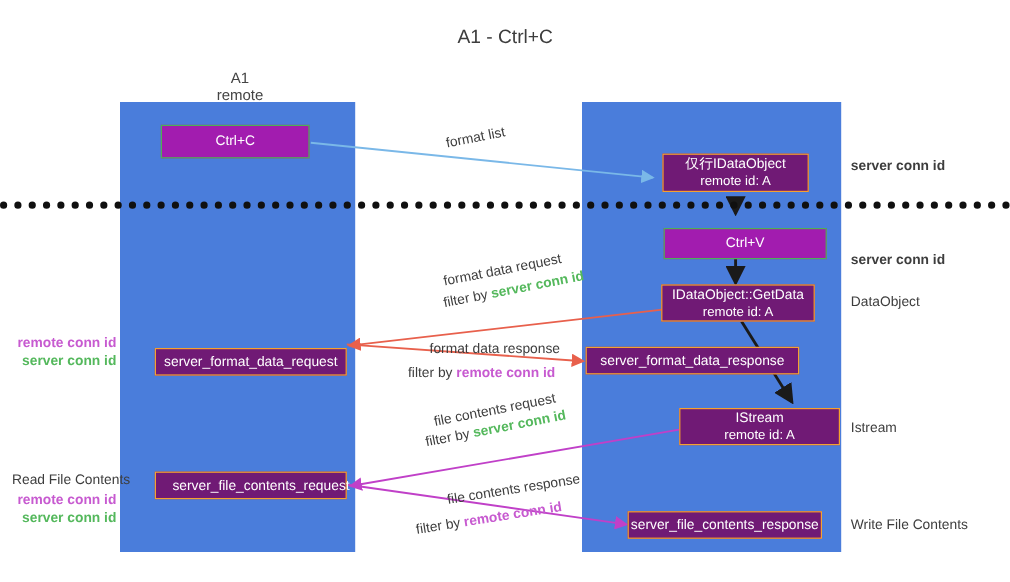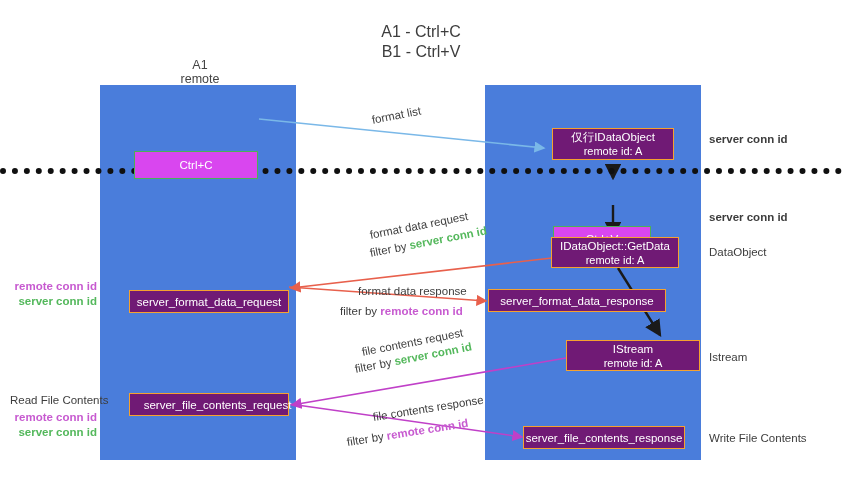--- a/index.html
+++ b/index.html
@@ -37,7 +37,6 @@
 
   <div class="title">
     <div>A1 - Ctrl+C</div>
-    <div>B1 - Ctrl+V</div>
   </div>
 
   <div class="colhead" style="left:140px;top:58px;width:120px;">

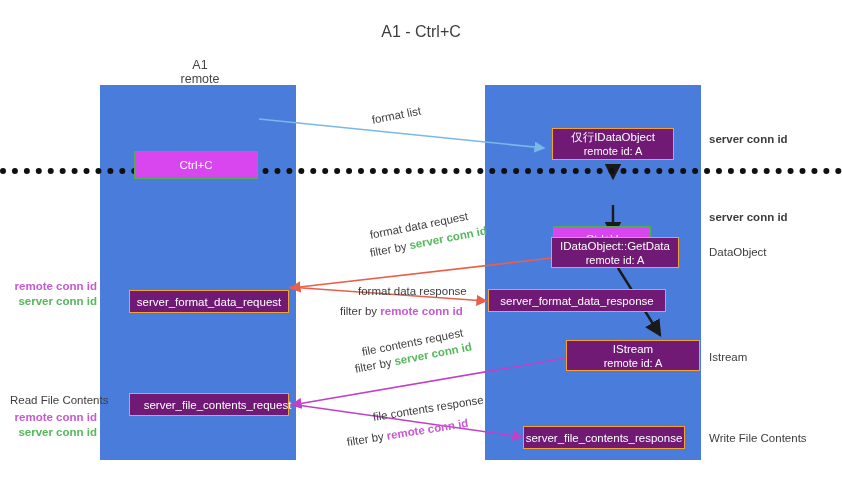--- a/index.html
+++ b/index.html
@@ -17,7 +17,7 @@
   .node{position:absolute;box-sizing:border-box;color:#fff;
         display:flex;flex-direction:column;align-items:center;justify-content:center;
         font-size:11.5px;line-height:14px;text-align:center;}
-  .node.green{background:#d946ef;border:1px solid #4faf56;margin-top:47px;}
+  .node.green{background:#a21caf;border:1px solid #4faf56;}
   .node.orange{background:#701a75;border:1px solid #f5a22f;}
   .sub{font-size:11px;line-height:14px;}
   .lbl{position:absolute;font-size:11.5px;line-height:15px;color:#3d3d3d;white-space:nowrap;}

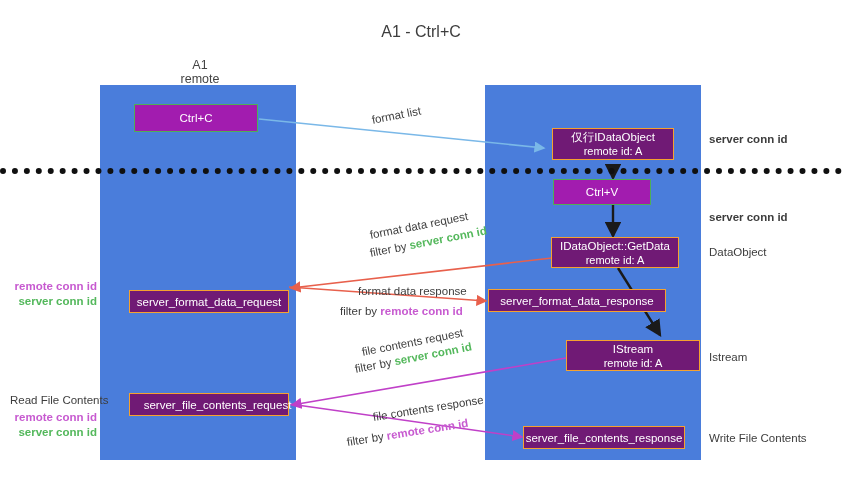--- a/index.html
+++ b/index.html
@@ -83,7 +83,7 @@
     <span class="sub">remote id: A</span>
   </div>
 
-  <div class="node green" style="left:553px;top:179px;width:98px;height:26px;">
+  <div class="node green" style="left:553px;top:190px;width:136px;height:26px;">
     <span>Ctrl+V</span>
   </div>
 

